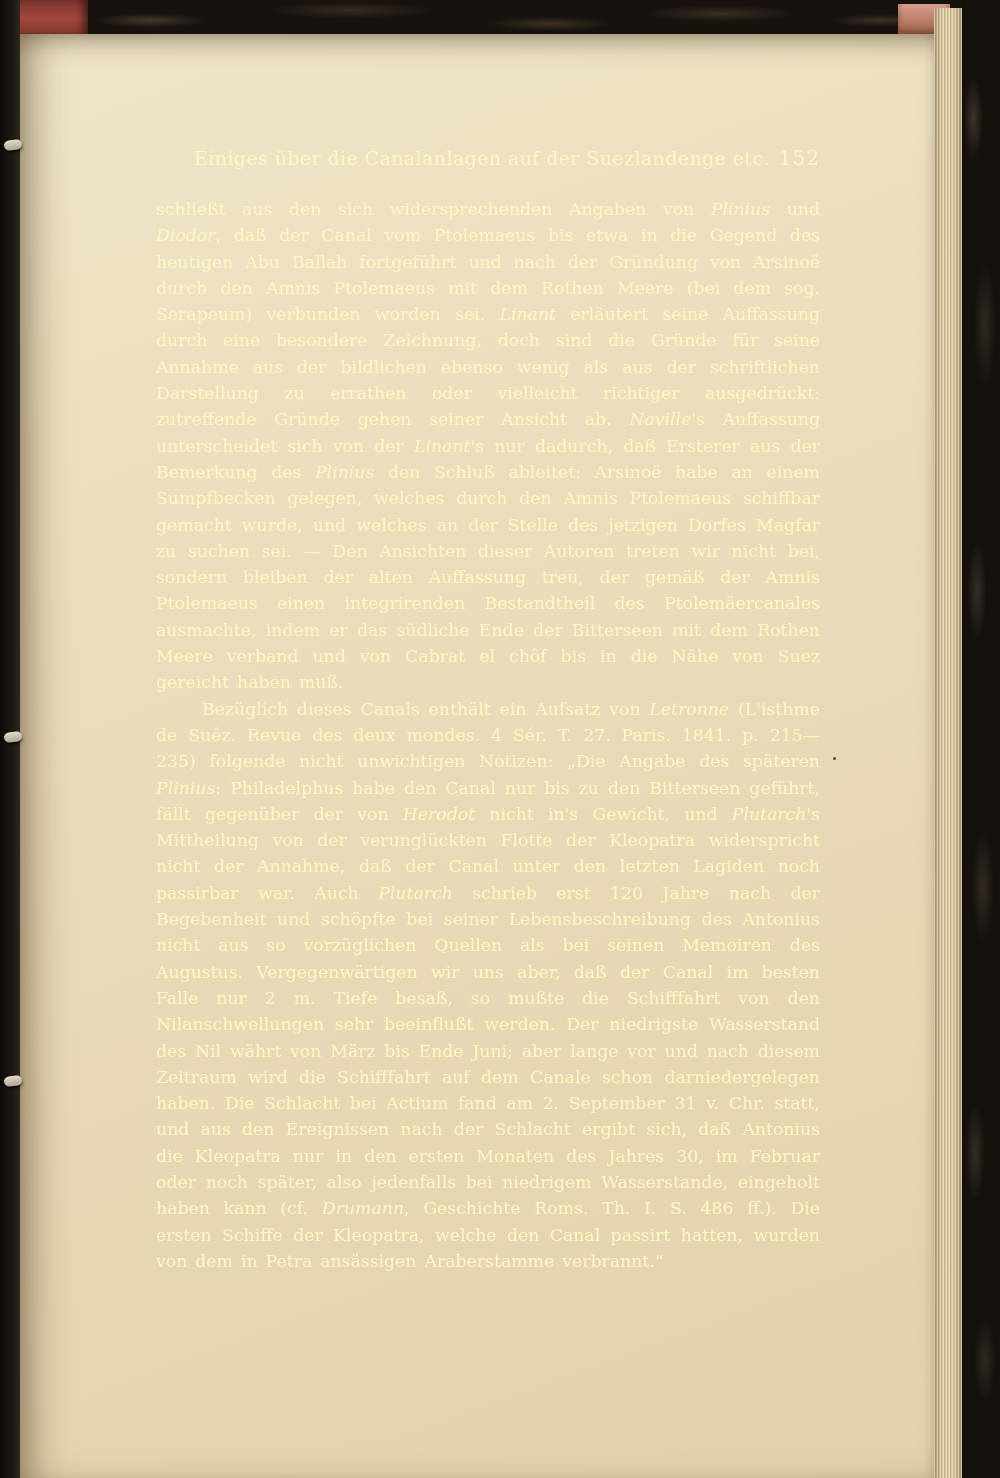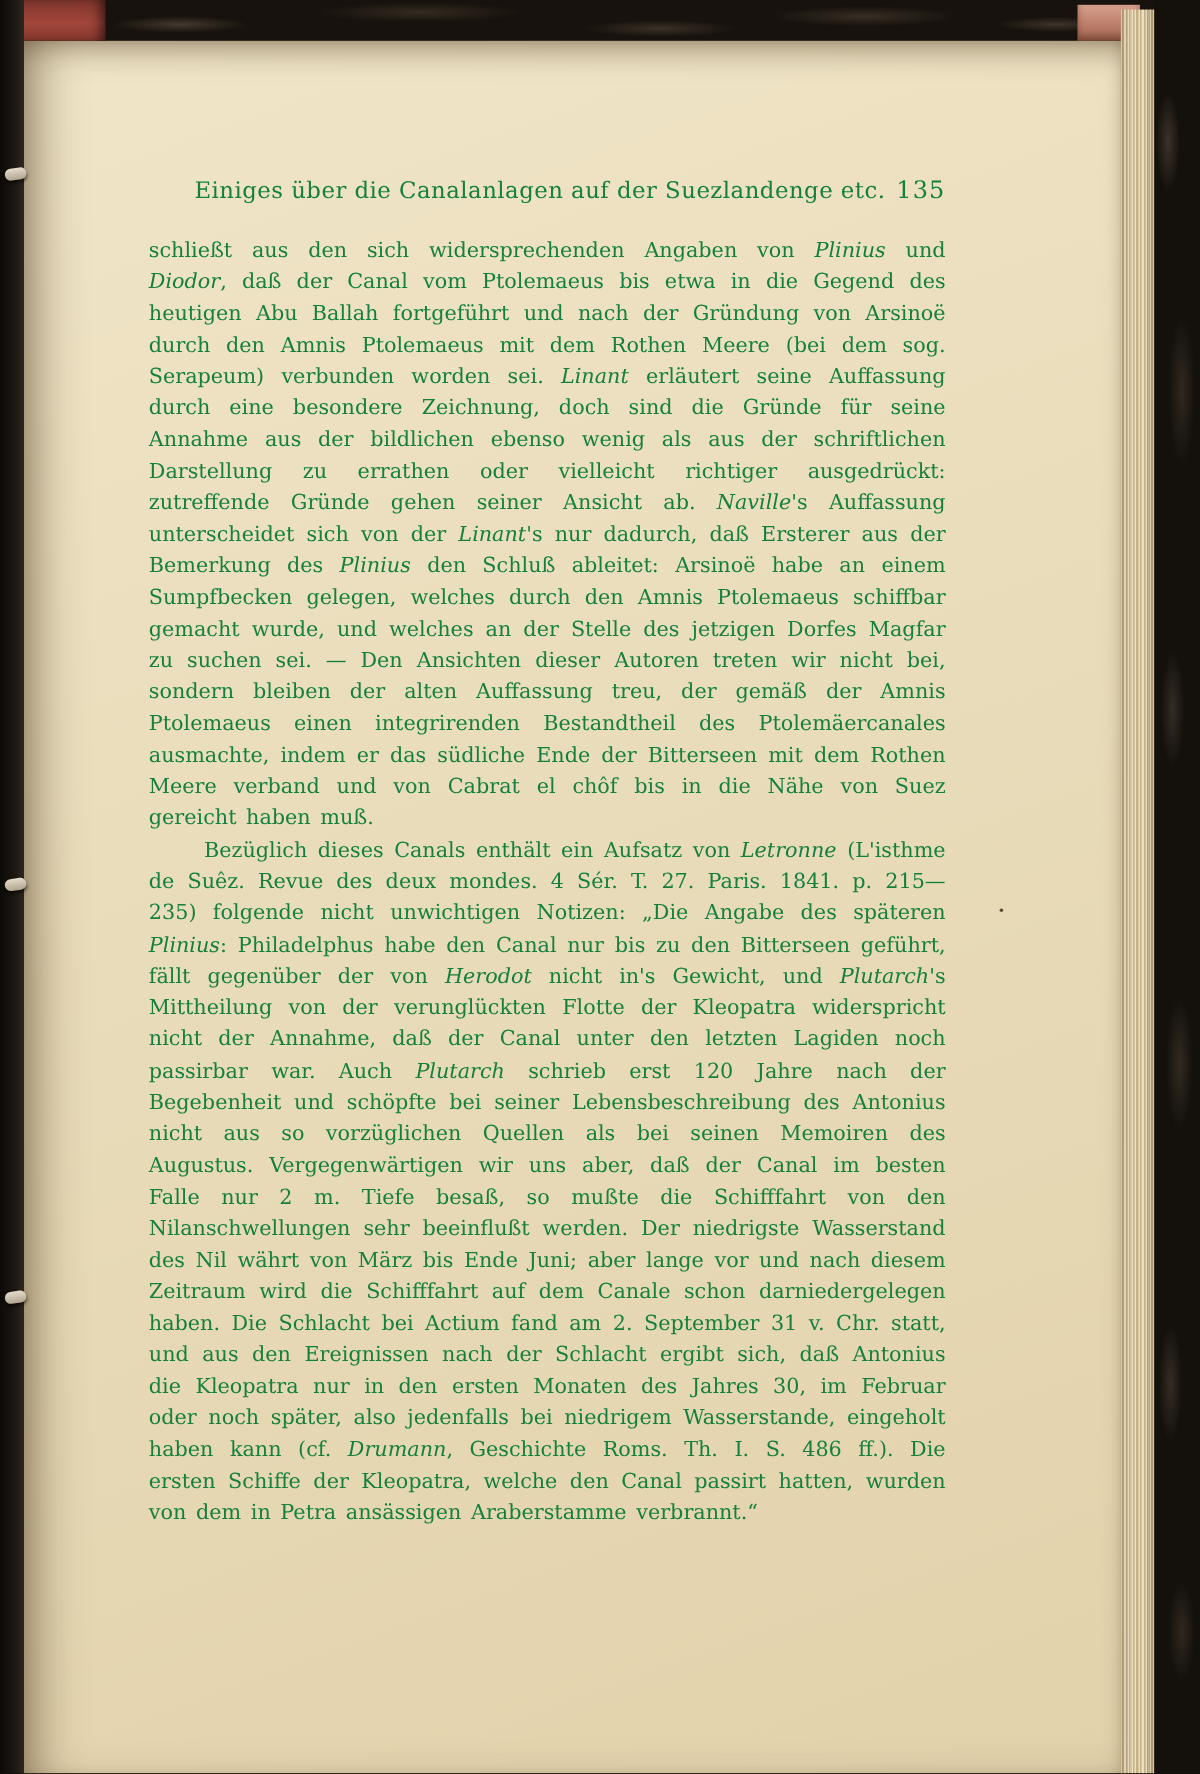--- a/index.html
+++ b/index.html
@@ -52,7 +52,7 @@
       radial-gradient(ellipse 16px 60px at 60% 92%, rgba(120,104,84,.28), transparent 70%);}
 
   
-  .text-column{position:absolute;left:124px;top:146px;width:664px;color:#15803d;}
+  .text-column{position:absolute;left:156px;top:146px;width:664px;color:#fef9c3;}
   .page-header{display:flex;justify-content:space-between;align-items:baseline;
     font-size:19px;letter-spacing:.4px;padding-left:38px;margin-bottom:26px;}
   .page-header .num{font-size:20px;letter-spacing:1px;}

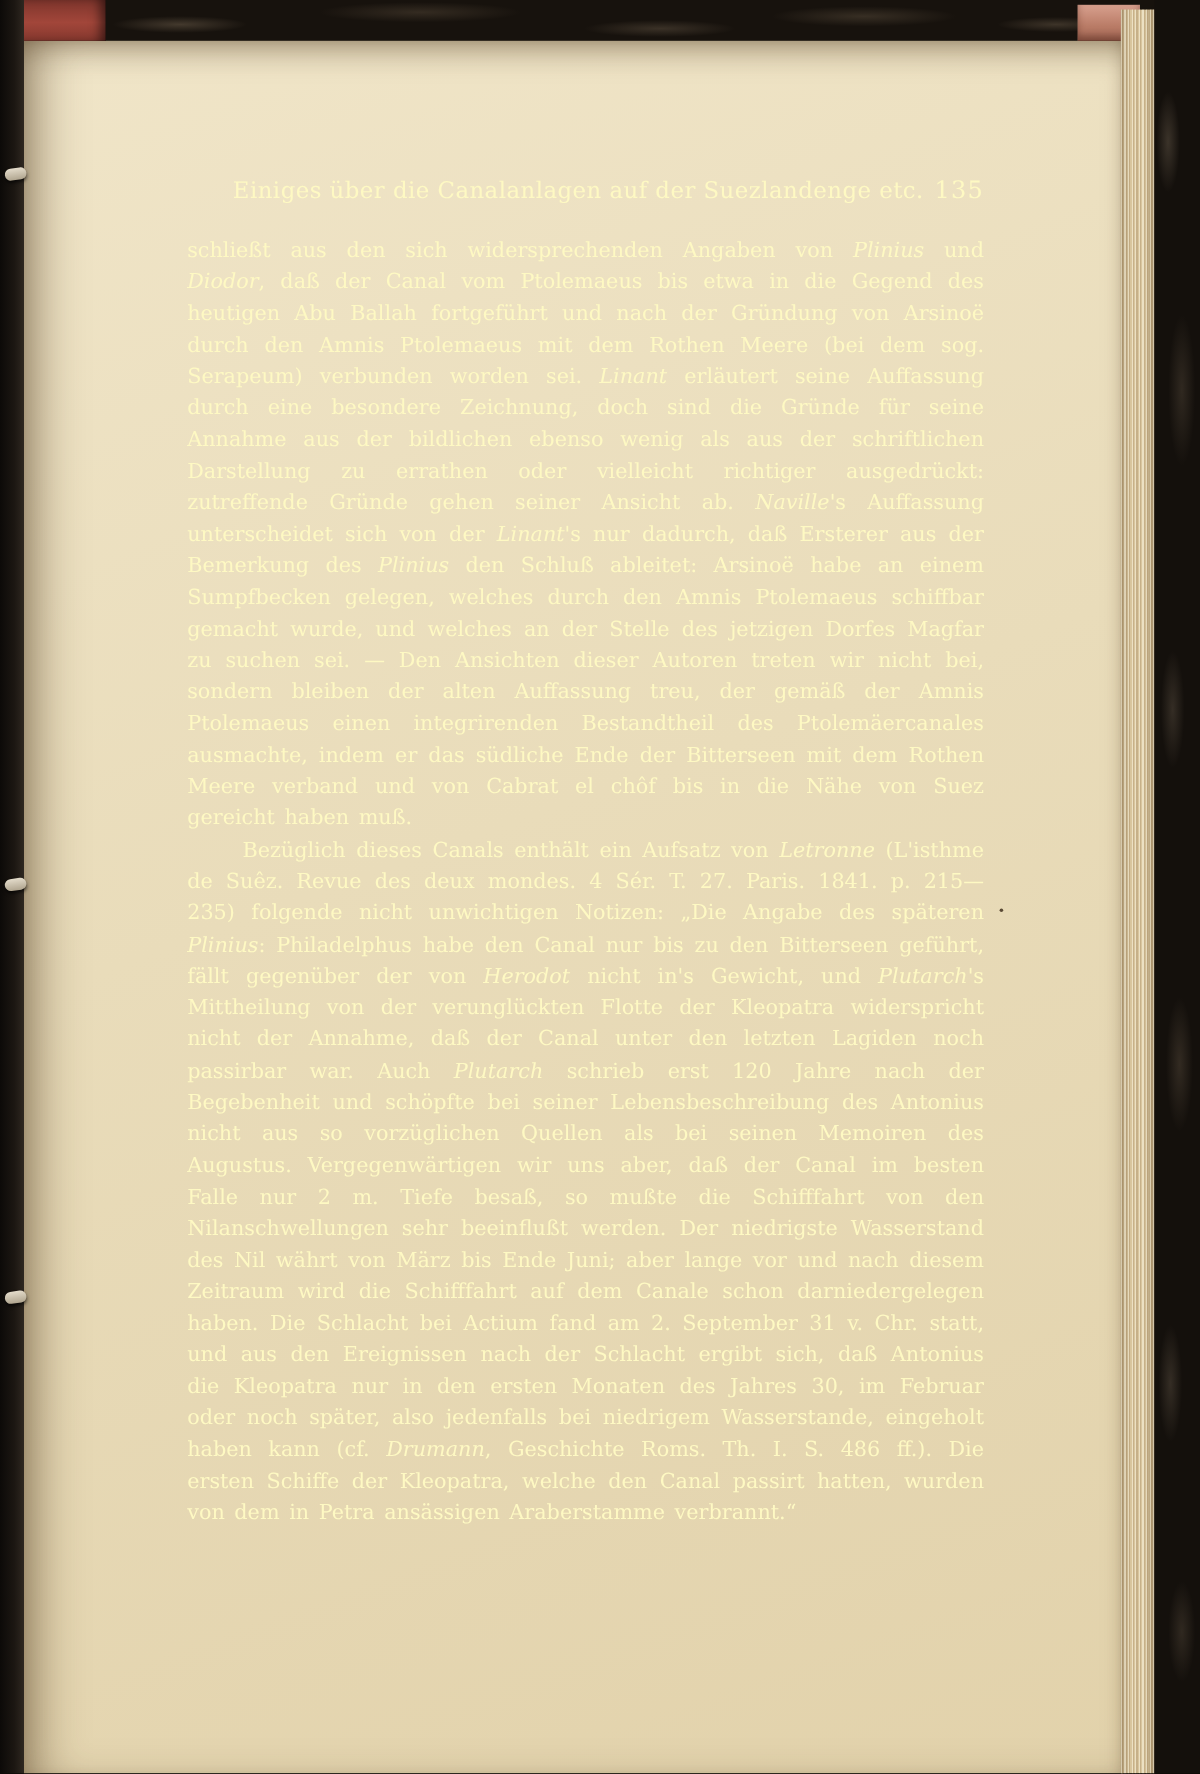--- a/index.html
+++ b/index.html
@@ -86,7 +86,7 @@
   <div class="text-column">
     <div class="page-header">
       <span class="title">Einiges über die Canalanlagen auf der Suezlandenge etc.</span>
-      <span class="num">135</span>
+      <span class="num">152</span>
     </div>
     <div class="body-text">
         <p><span>schließt aus den sich widersprechenden Angaben von </span><em>Plinius</em><span> und </span><em>Diodor</em><span>, daß der Canal vom Ptolemaeus bis etwa in die Gegend des heutigen Abu Ballah fortgeführt und nach der Gründung von Arsinoë durch den Amnis Ptolemaeus mit dem Rothen Meere (bei dem sog. Serapeum) verbunden worden sei. </span><em>Linant</em><span> erläutert seine Auffassung durch eine besondere Zeichnung, doch sind die Gründe für seine Annahme aus der bildlichen ebenso wenig als aus der schriftlichen Darstellung zu errathen oder vielleicht richtiger ausgedrückt: zutreffende Gründe gehen seiner Ansicht ab. </span><em>Naville</em><span>'s Auffassung unterscheidet sich von der </span><em>Linant</em><span>'s nur dadurch, daß Ersterer aus der Bemerkung des </span><em>Plinius</em><span> den Schluß ableitet: Arsinoë habe an einem Sumpfbecken gelegen, welches durch den Amnis Ptolemaeus schiffbar gemacht wurde, und welches an der Stelle des jetzigen Dorfes Magfar zu suchen sei. — Den Ansichten dieser Autoren treten wir nicht bei, sondern bleiben der alten Auffassung treu, der gemäß der Amnis Ptolemaeus einen integrirenden Bestandtheil des Ptolemäercanales ausmachte, indem er das südliche Ende der Bitterseen mit dem Rothen Meere verband und von Cabrat el chôf bis in die Nähe von Suez gereicht haben muß.</span></p>

